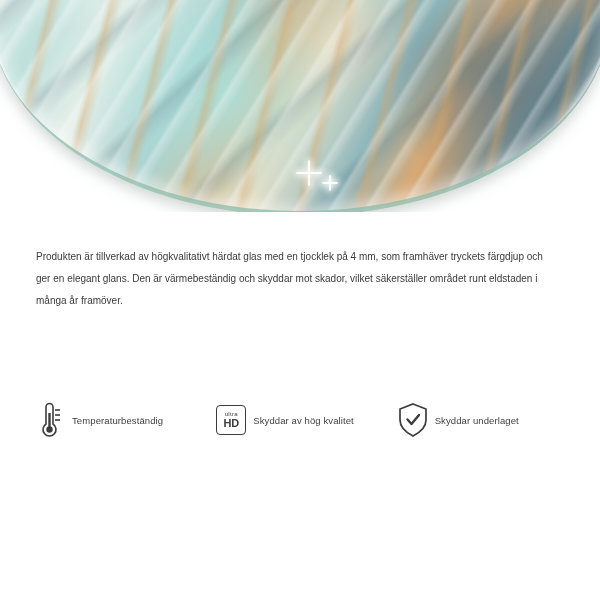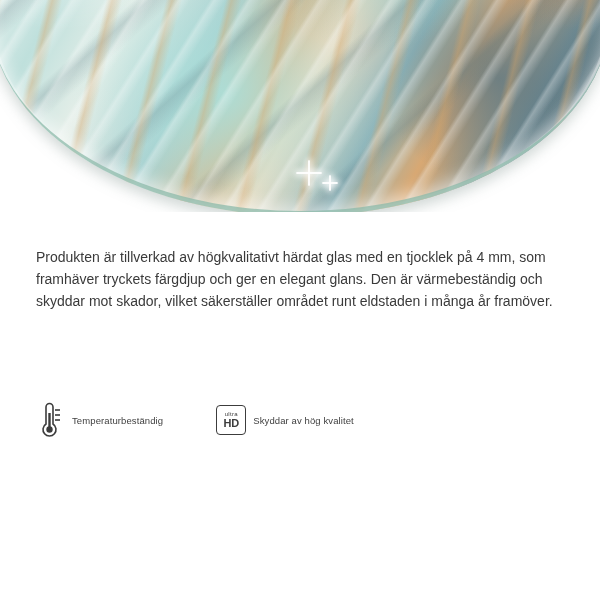--- a/index.html
+++ b/index.html
@@ -129,7 +129,7 @@
   .headline .line2 { display: block; }
   .body-copy {
     margin-top: 20px;
-    font-size: 14px;
+    font-size: 10px;
     line-height: 22px;
     color: #3a3a3a;
     max-width: 524px;

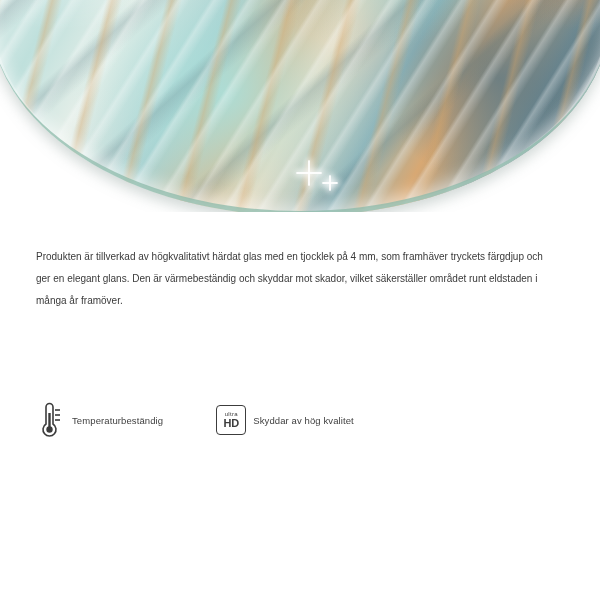--- a/index.html
+++ b/index.html
@@ -213,6 +213,15 @@
       <span class="feature-label">Skyddar av hög kvalitet</span>
     </div>
 
+    <div class="feature">
+      <span class="feature-icon">
+        <svg width="32" height="38" viewBox="0 0 32 38" fill="none" stroke="#3c3c3c" stroke-width="1.7">
+          <path d="M16 3 L29 8 V19 C29 27 22 32 16 35 C10 32 3 27 3 19 V8 Z"></path>
+          <path d="M10.5 18.5 L14.5 23 L22 14" stroke-width="2.4" stroke-linecap="round" stroke-linejoin="round"></path>
+        </svg>
+      </span>
+      <span class="feature-label">Skyddar underlaget</span>
+    </div>
 
 
 

